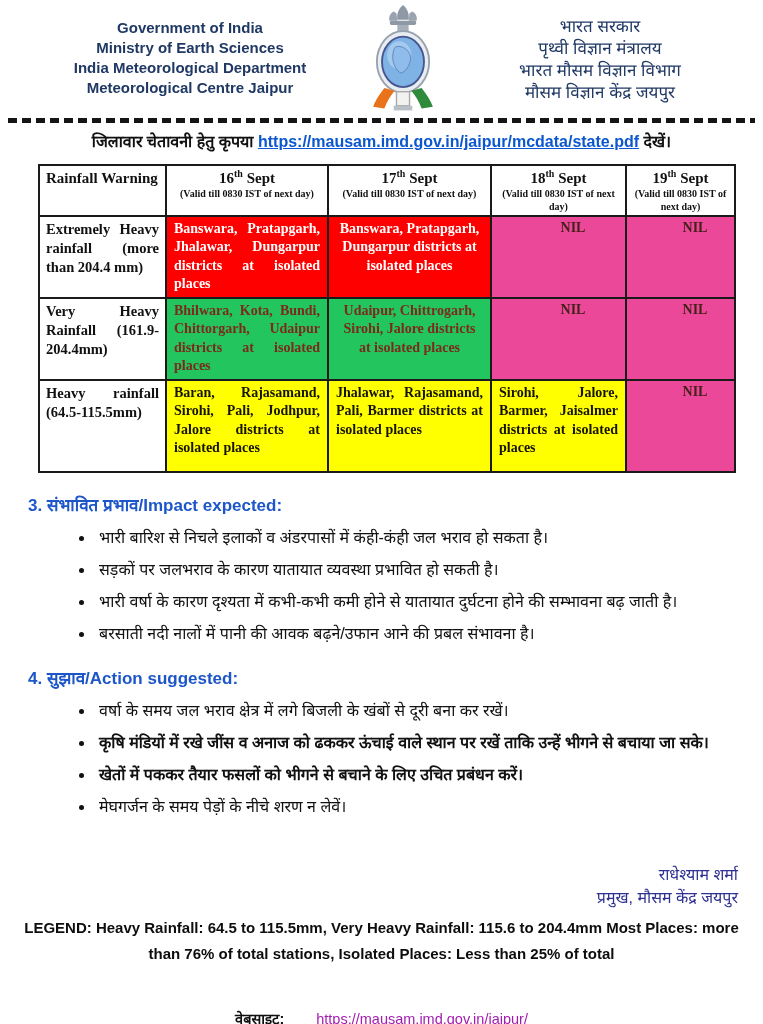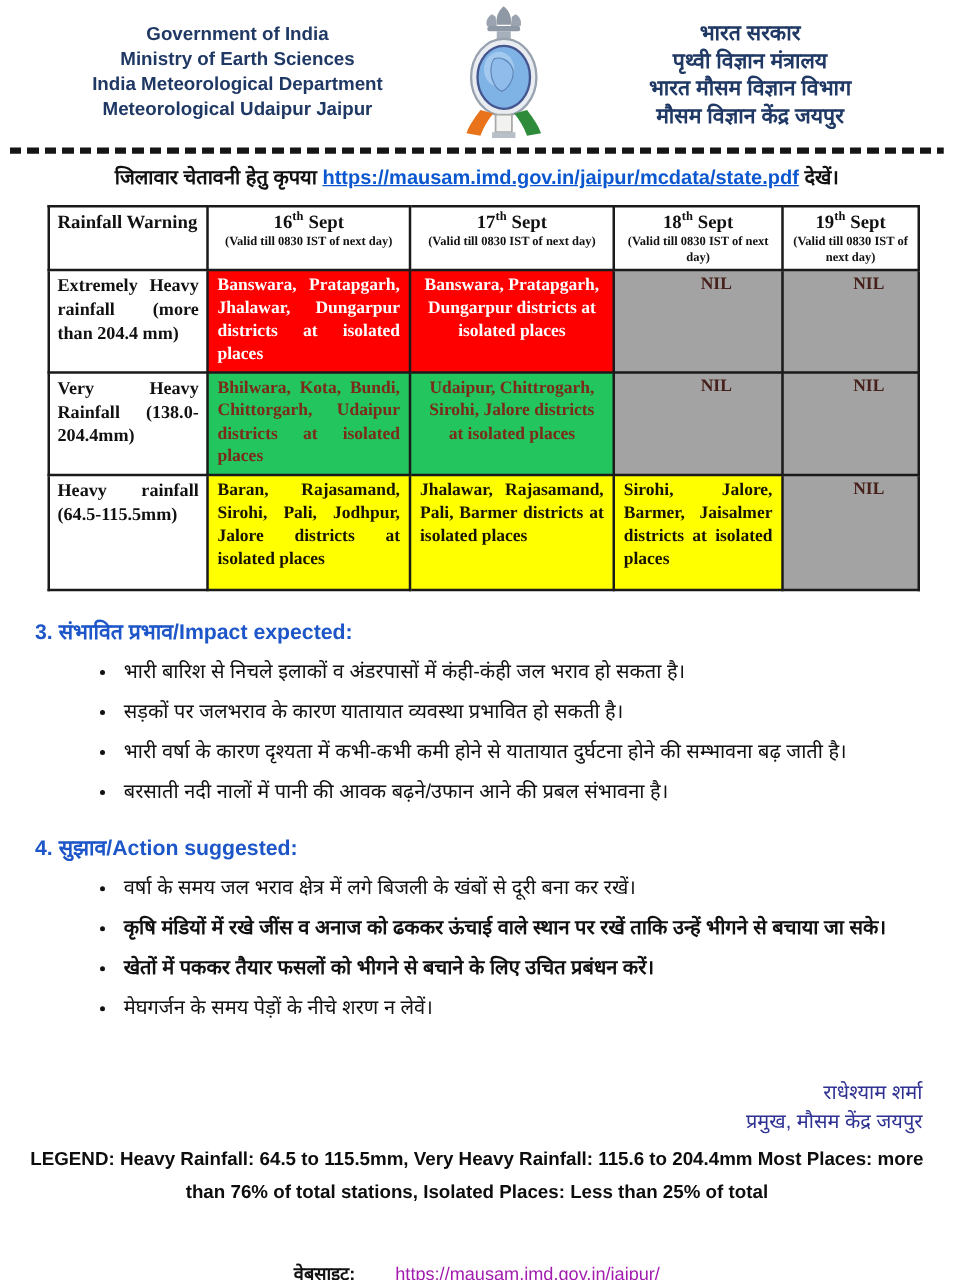--- a/index.html
+++ b/index.html
@@ -17,7 +17,7 @@
     font-weight: bold; font-size: 15px; line-height: 20px; color: #1F3864; }
   .hdr-logo { width: 110px; height: 112px; display: flex; justify-content: center; margin-top: -6px; }
   .hdr-hi { width: 270px; text-align: center; margin-top: 6px;
-    font-weight: bold; font-size: 17px; line-height: 22px; color: #1F3864; }
+    font-weight: normal; font-size: 17px; line-height: 22px; color: #1F3864; }
 
   .dashes { margin: 2px 8px 0 8px; height: 5px;
     background: repeating-linear-gradient(90deg, #151515 0 9px, transparent 9px 14px);

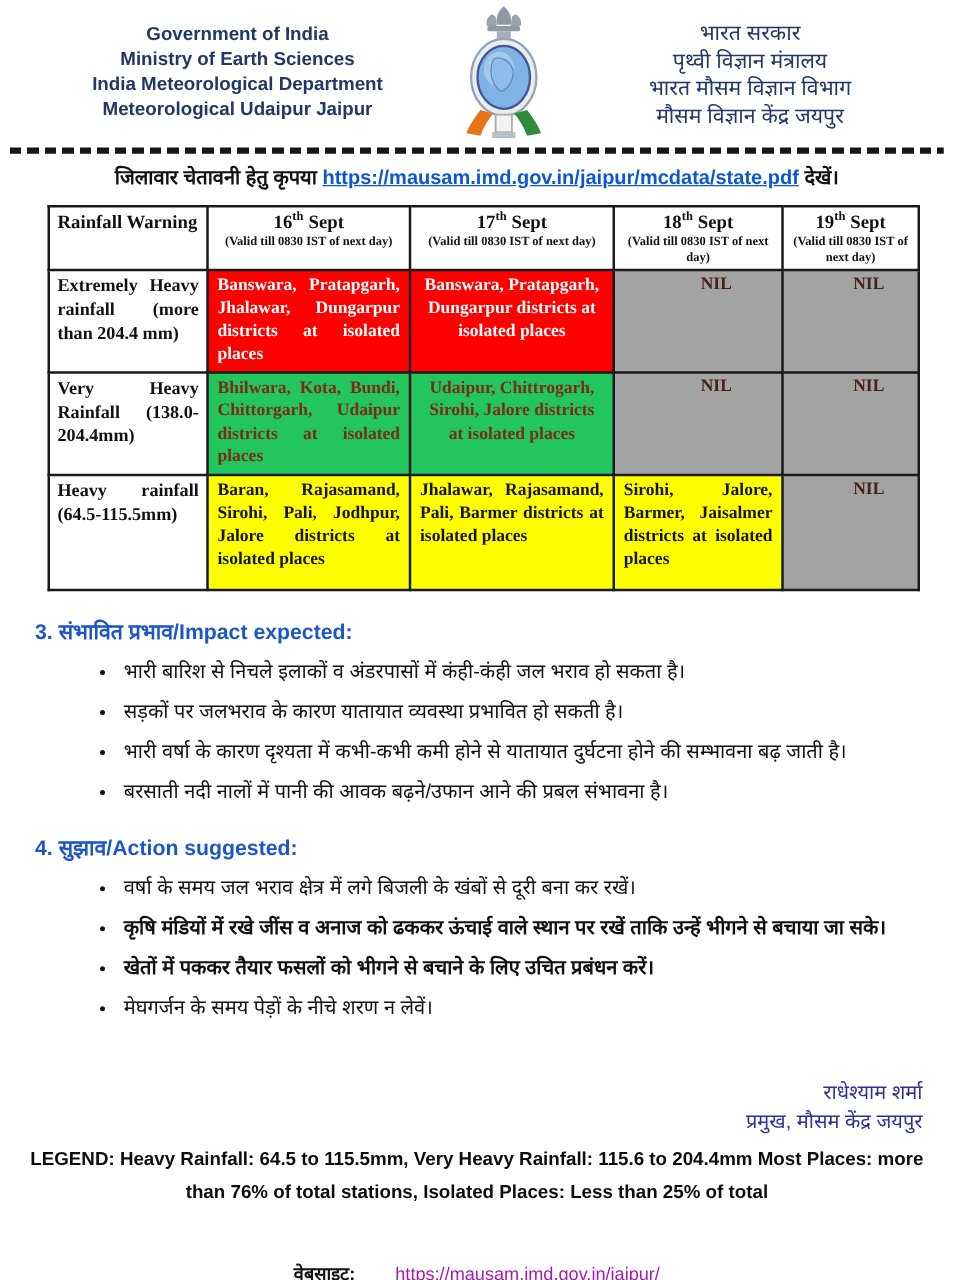--- a/index.html
+++ b/index.html
@@ -79,7 +79,7 @@
       <div>Government of India</div>
       <div>Ministry of Earth Sciences</div>
       <div>India Meteorological Department</div>
-      <div>Meteorological Udaipur Jaipur</div>
+      <div>Meteorological Centre Jaipur</div>
     </div>
 
     <div class="hdr-logo">

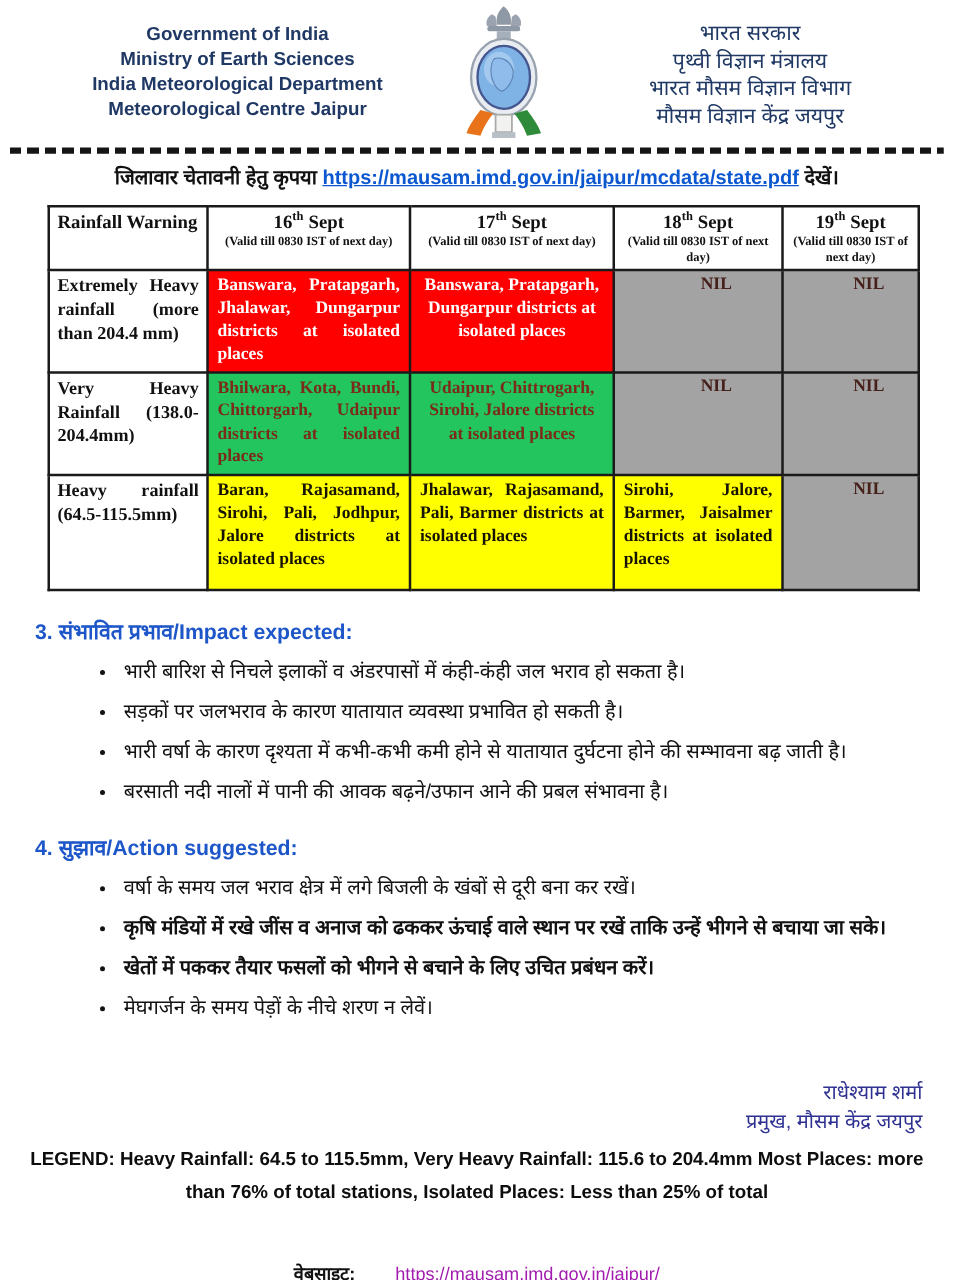--- a/index.html
+++ b/index.html
@@ -46,7 +46,7 @@
   td.red { background: #FF0000; color: #ffffff; }
   td.org { background: #22c55e; color: #7B2A1B; }
   td.yel { background: #FFFF00; color: #161400; }
-  td.grn { background: #a3a3a3; color: #46201a; text-align: center; font-weight: bold; font-size: 14px; padding-top: 3px; padding-left: 29px; }
+  td.grn { background: #ec4899; color: #46201a; text-align: center; font-weight: bold; font-size: 14px; padding-top: 3px; padding-left: 29px; }
   tr.r1 { height: 74px; } tr.r2 { height: 68px; } tr.r3 { height: 92px; }
 
   

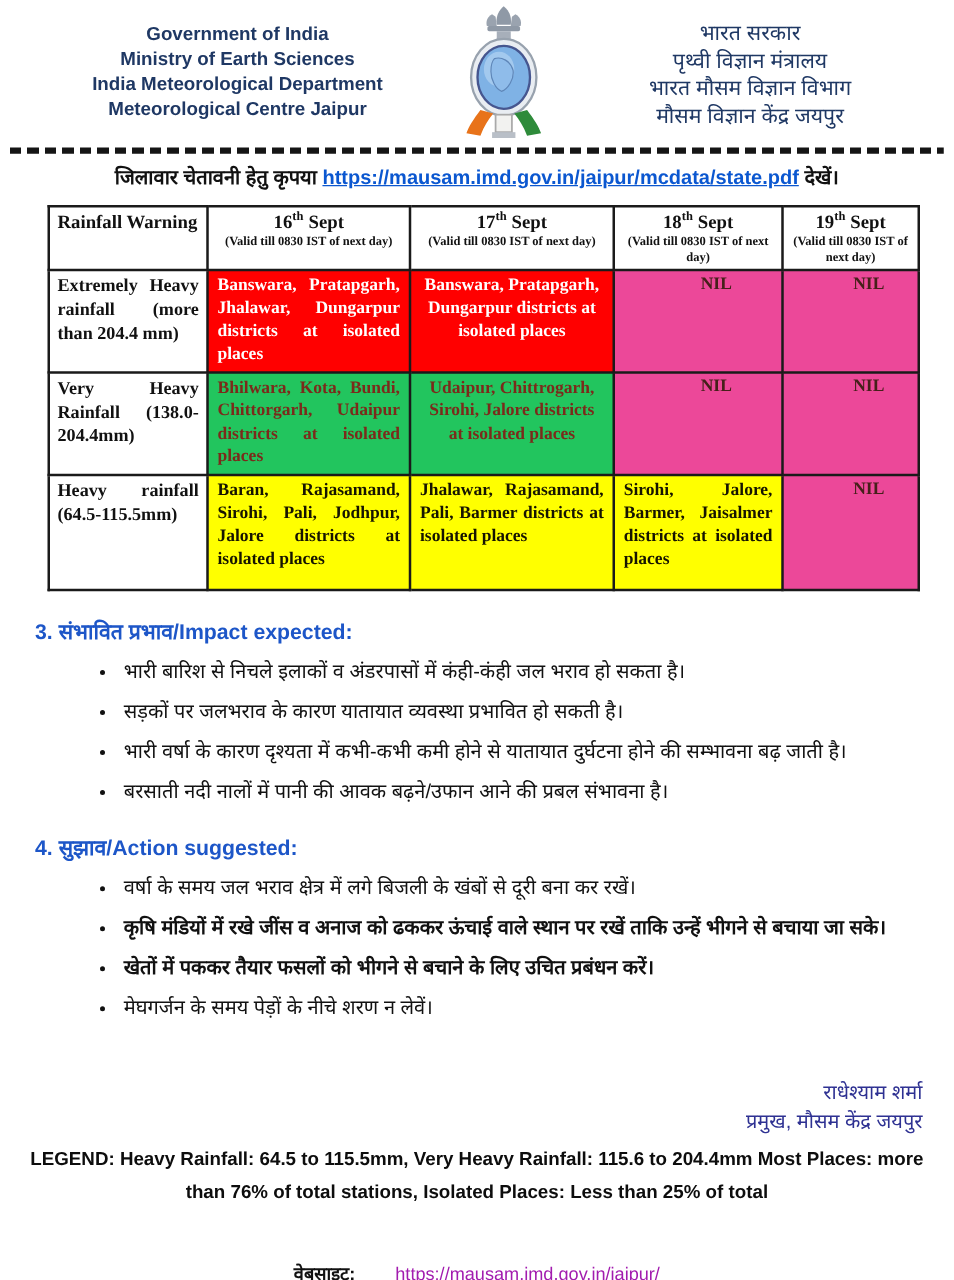--- a/index.html
+++ b/index.html
@@ -156,7 +156,7 @@
         <td class="grn">NIL</td>
       </tr>
       <tr class="r2">
-        <td class="lbl">Very Heavy Rainfall (138.0-204.4mm)</td>
+        <td class="lbl">Very Heavy Rainfall (161.9-204.4mm)</td>
         <td class="cell org just">Bhilwara, Kota, Bundi, Chittorgarh, Udaipur districts at isolated places</td>
         <td class="cell org ctr">Udaipur, Chittrogarh, Sirohi, Jalore districts at isolated places</td>
         <td class="grn">NIL</td>

